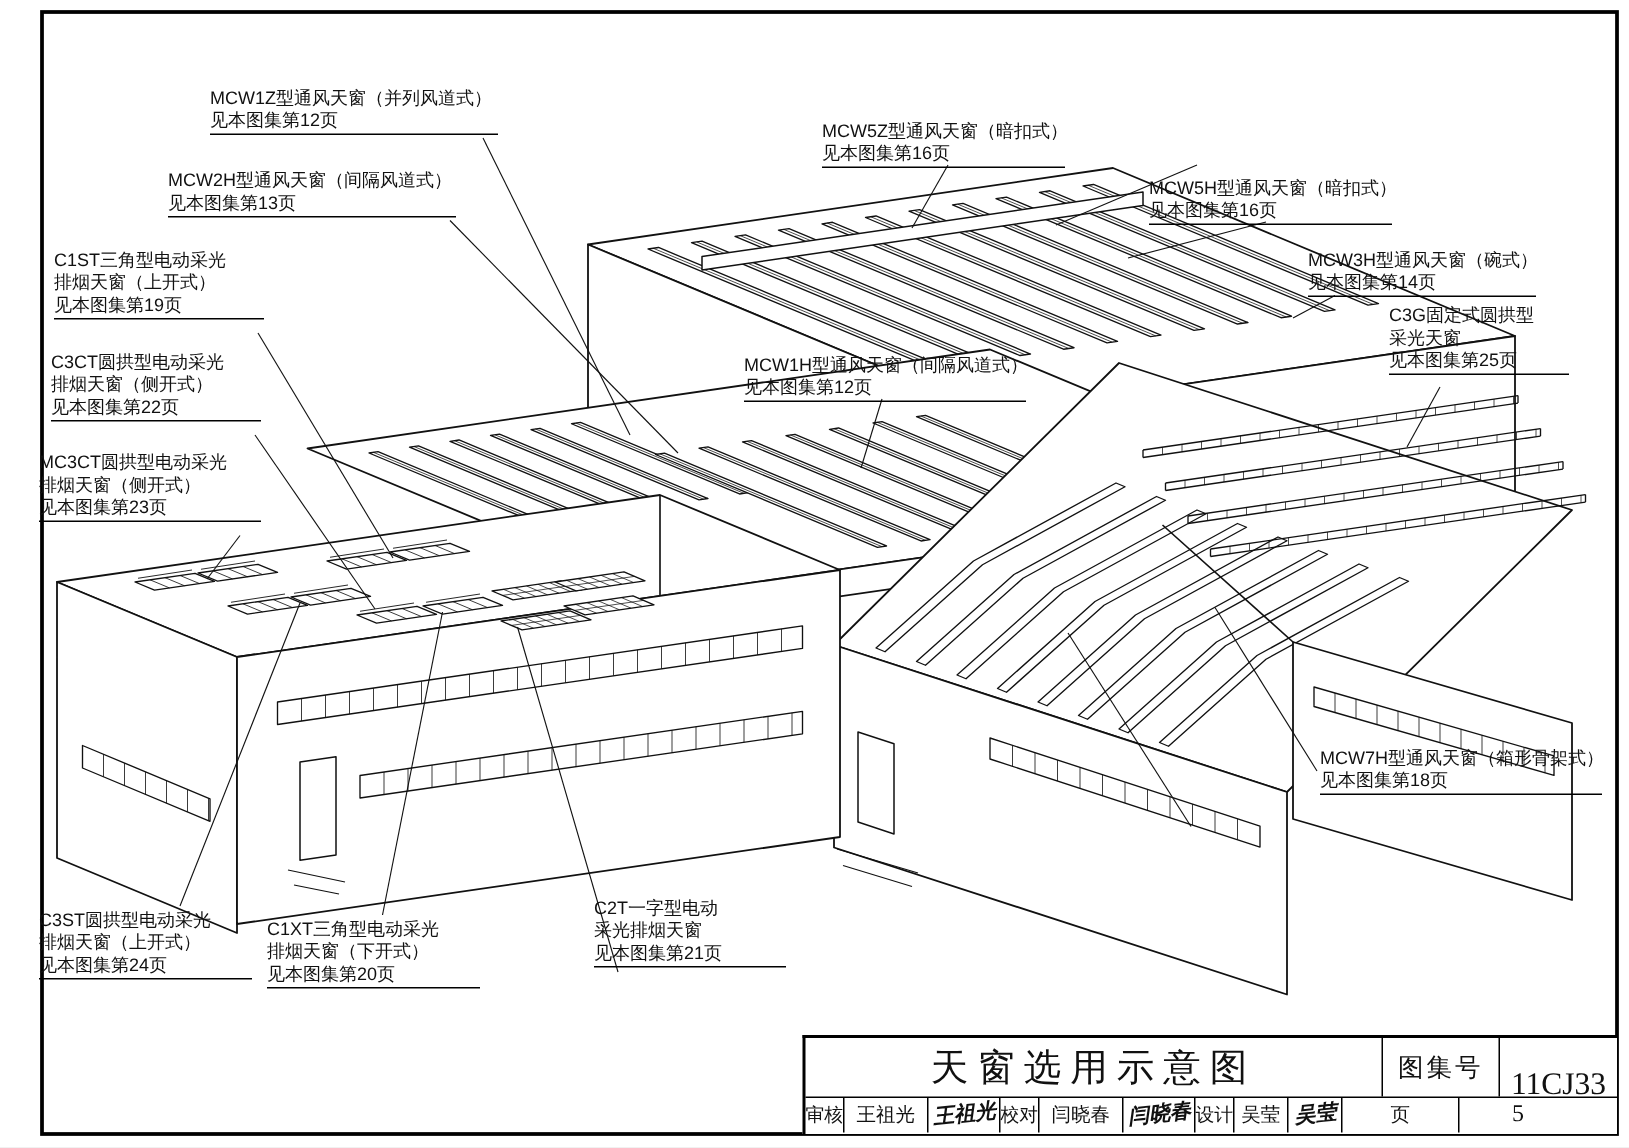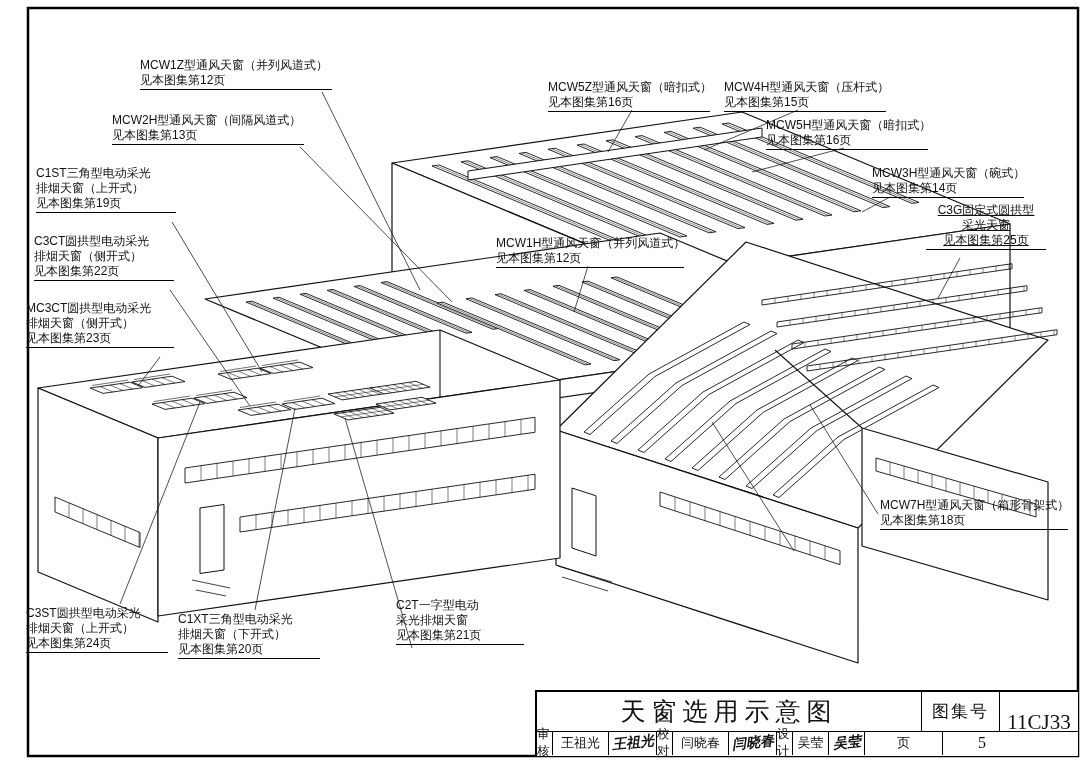--- a/index.html
+++ b/index.html
@@ -407,10 +407,6 @@
     <span class="cl">MCW5Z型通风天窗（暗扣式）</span>
     <span class="cl shelf">见本图集第16页</span>
   </div>
-  <div class="callout" style="left:724px;top:80px;width:162px">
-    <span class="cl">MCW4H型通风天窗（压杆式）</span>
-    <span class="cl shelf">见本图集第15页</span>
-  </div>
   <div class="callout" style="left:766px;top:118px;width:162px">
     <span class="cl">MCW5H型通风天窗（暗扣式）</span>
     <span class="cl shelf">见本图集第16页</span>

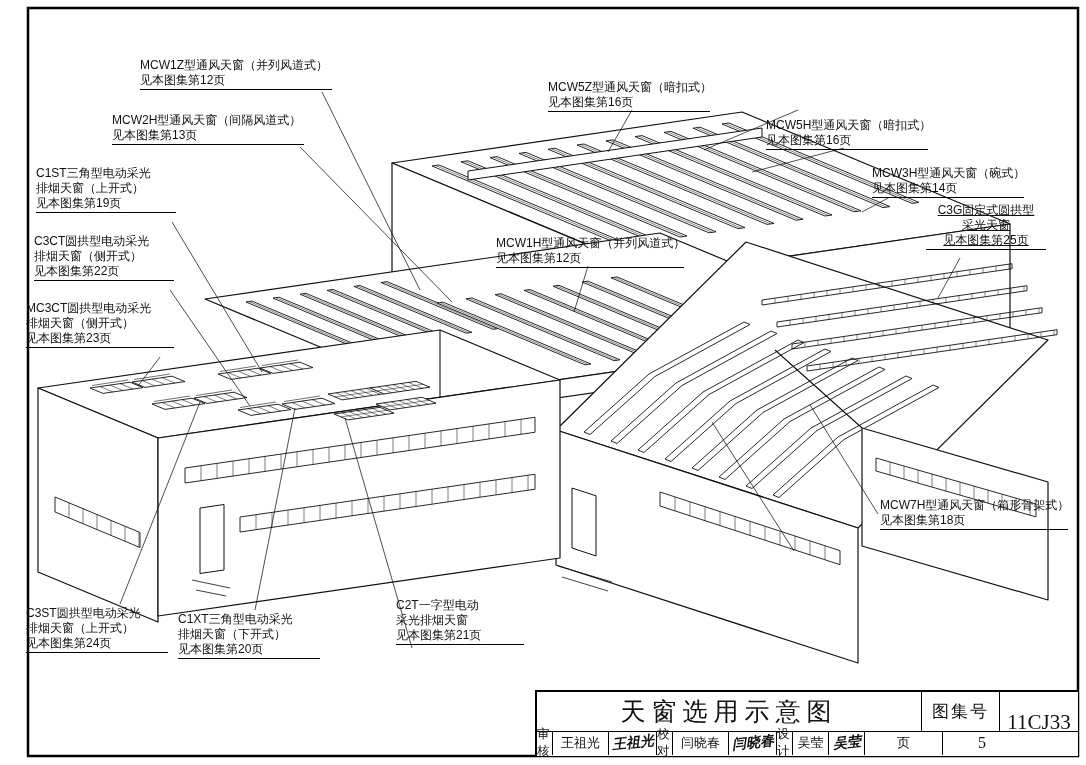--- a/index.html
+++ b/index.html
@@ -10,7 +10,7 @@
   .callout{position:absolute;text-align:left;font-size:12px;line-height:15px;white-space:nowrap;}
   .callout .cl{display:block;}
   .callout .shelf{border-bottom:1px solid #000;padding-bottom:1px;}
-  .callout.align-left{text-align:center;text-decoration:underline;}
+  .callout.align-left{text-align:left;}
   
   .tb{position:absolute;left:535px;top:690px;width:543px;height:66px;box-sizing:border-box;
       border-left:2px solid #000;border-top:2px solid #000;background:#fff;

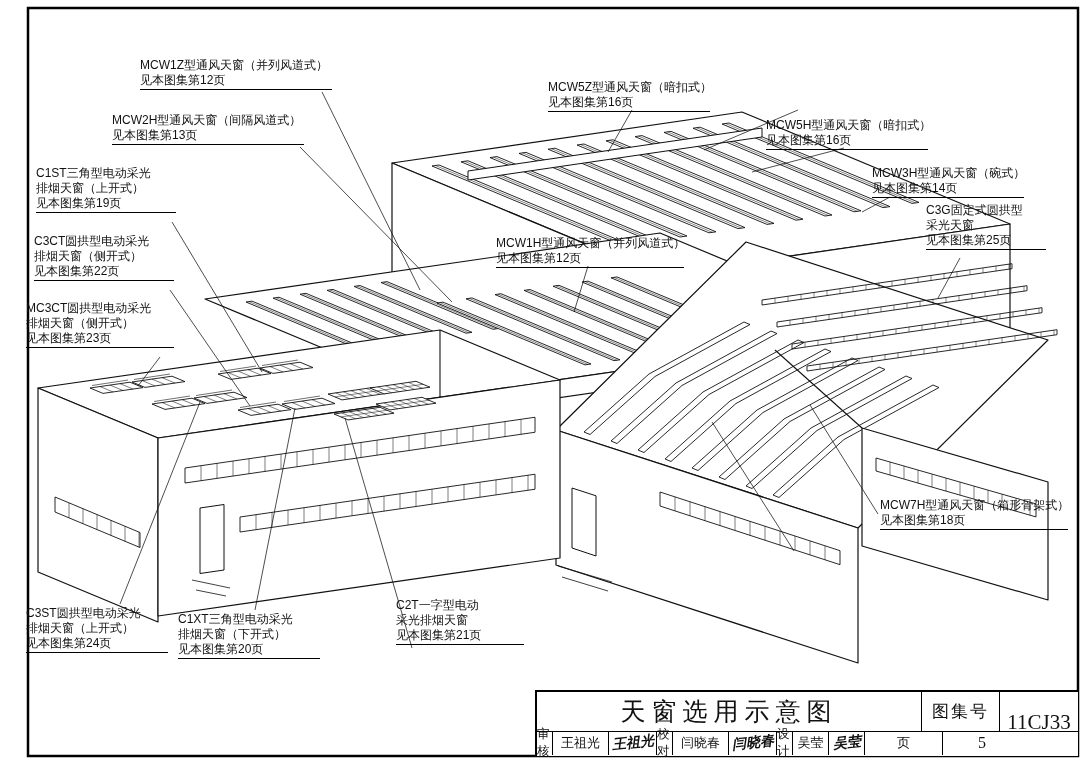--- a/index.html
+++ b/index.html
@@ -421,7 +421,7 @@
     <span class="cl shelf">见本图集第25页</span>
   </div>
   <div class="callout" style="left:496px;top:236px;width:188px">
-    <span class="cl">MCW1H型通风天窗（并列风道式）</span>
+    <span class="cl">MCW1H型通风天窗（间隔风道式）</span>
     <span class="cl shelf">见本图集第12页</span>
   </div>
   <div class="callout" style="left:880px;top:498px;width:188px">

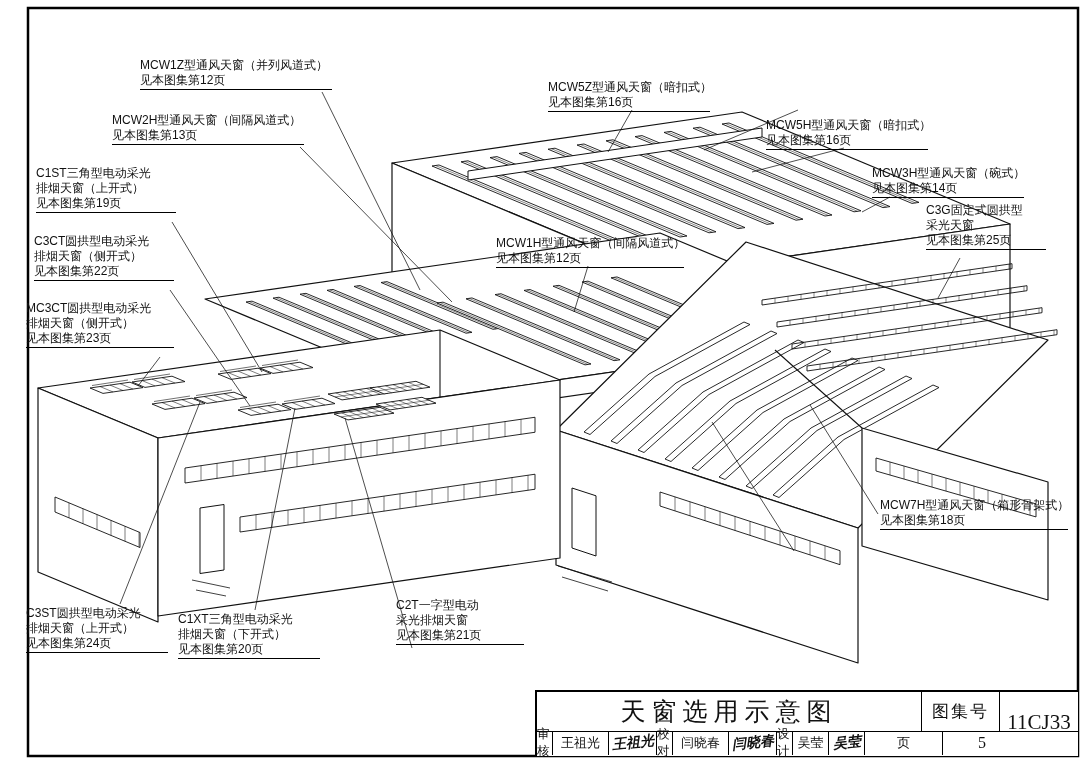--- a/index.html
+++ b/index.html
@@ -24,7 +24,7 @@
   .tb-title{width:385px;font-size:25px;letter-spacing:6px;}
   .tb-al{width:78px;font-size:17px;letter-spacing:2px;}
   .tb-av{width:78px;font-size:21px;margin-top:21px;}
-  .w35{width:16px;font-size:12.5px;}
+  .w35{width:26px;font-size:12.5px;}
   .w56{width:56px;font-size:13px;}
   .w48{width:48px;}
   .w36{width:36px;font-size:13px;}

